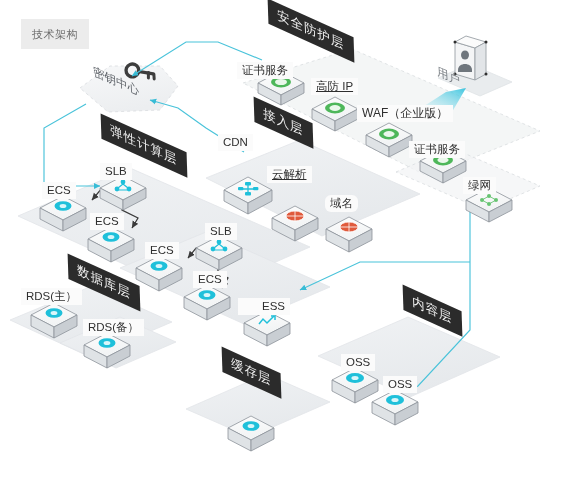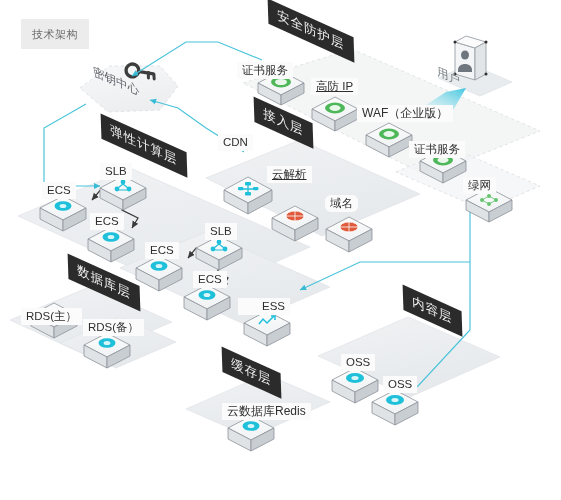--- a/index.html
+++ b/index.html
@@ -393,7 +393,7 @@
   <div class="node-label" style="left:193px;top:271px;">ECS</div>
   <div class="node-label" style="left:238px;top:298px;padding-left:24px;">ESS</div>
 
-  <div class="node-label" style="left:21px;top:288px;margin-top:20px;">RDS(主）</div>
+  <div class="node-label" style="left:21px;top:288px;">RDS(主）</div>
   <div class="node-label" style="left:83px;top:319px;">RDS(备）</div>
   <div class="node-label big" style="left:222px;top:403px;">云数据库Redis</div>
 

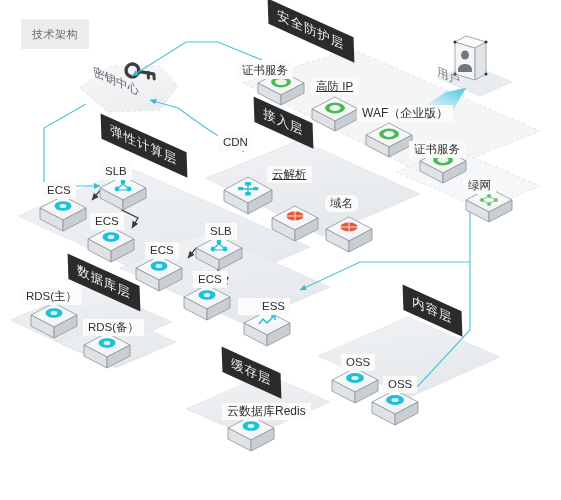--- a/index.html
+++ b/index.html
@@ -395,7 +395,6 @@
 
   <div class="node-label" style="left:21px;top:288px;">RDS(主）</div>
   <div class="node-label" style="left:83px;top:319px;">RDS(备）</div>
-  <div class="node-label big" style="left:222px;top:403px;">云数据库Redis</div>
 
   <div class="node-label" style="left:341px;top:354px;">OSS</div>
   <div class="node-label" style="left:383px;top:376px;">OSS</div>

